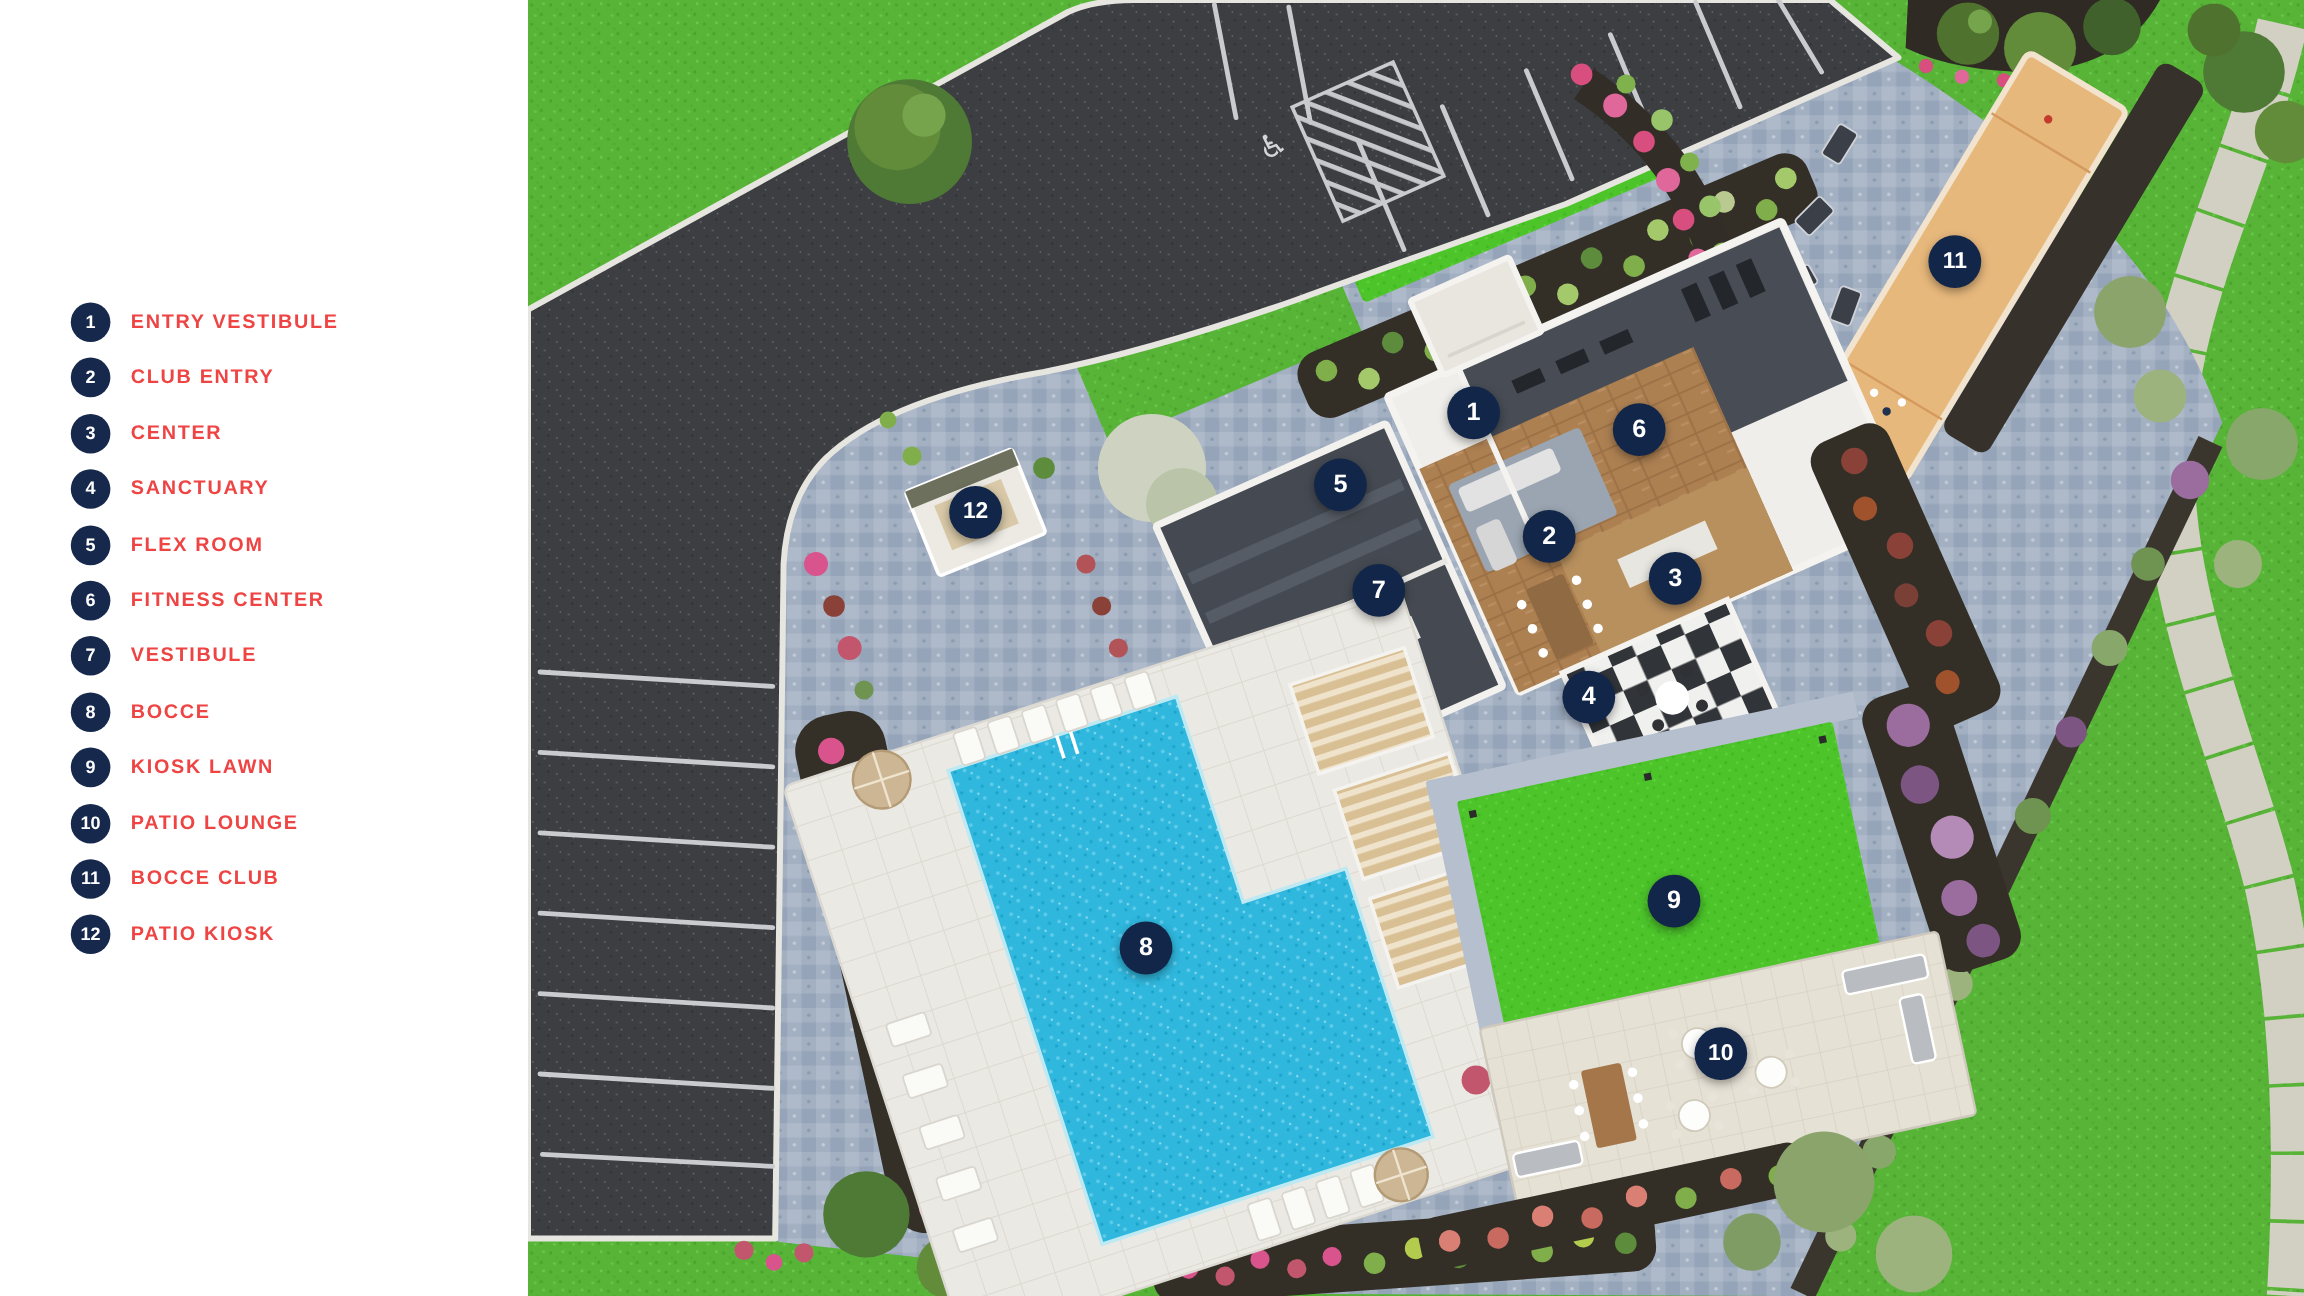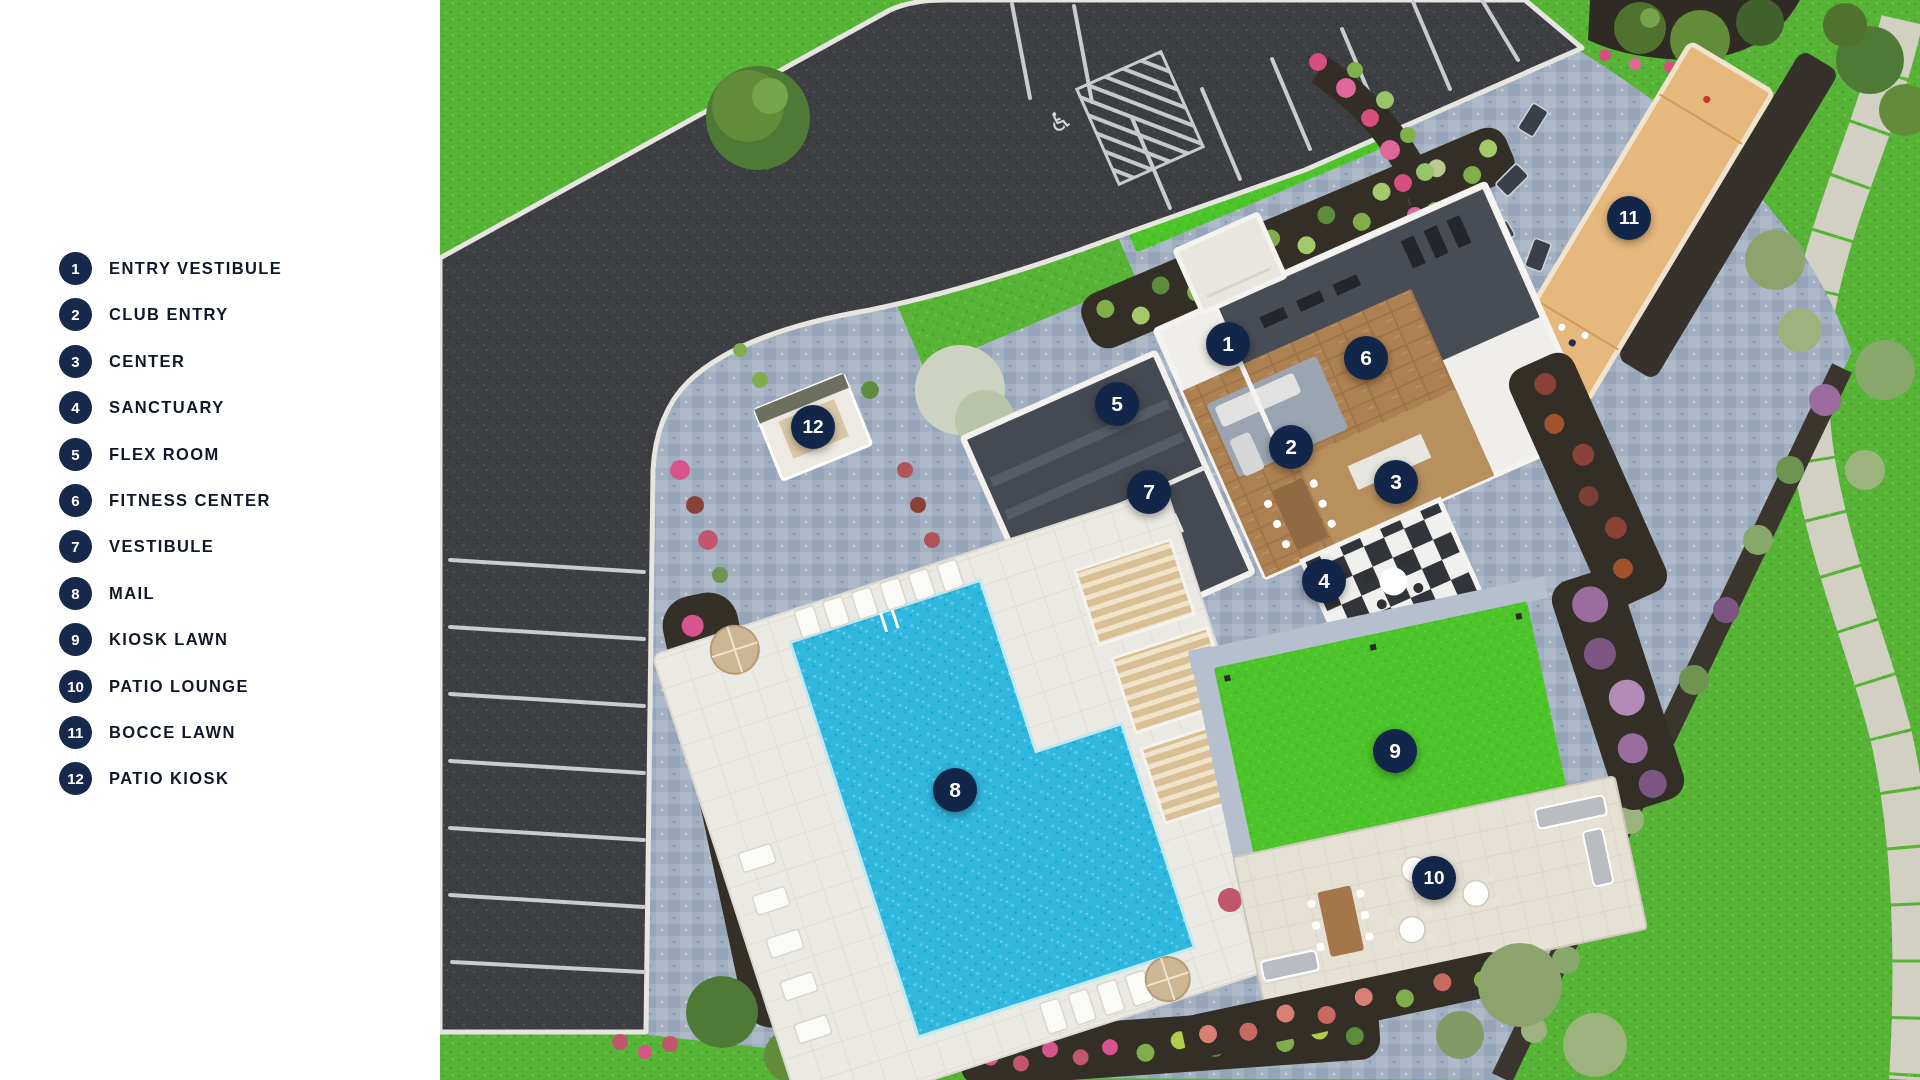--- a/index.html
+++ b/index.html
@@ -11,7 +11,7 @@
   .legend-row{display:flex;align-items:center;gap:17px;}
   .legend-badge{width:33px;height:33px;border-radius:50%;background:#16294d;color:#fff;
         font-size:15px;font-weight:bold;display:flex;align-items:center;justify-content:center;flex:0 0 33px;}
-  .legend-label{color:#0f172a;font-size:16.5px;font-weight:600;letter-spacing:1.4px;white-space:nowrap;}
+  .legend-label{color:#ef4444;font-size:16.5px;font-weight:600;letter-spacing:1.4px;white-space:nowrap;}
   
   .site-map{position:absolute;left:440px;top:0;width:1480px;height:1080px;z-index:1;}
   .site-map svg{position:absolute;left:0;top:0;}

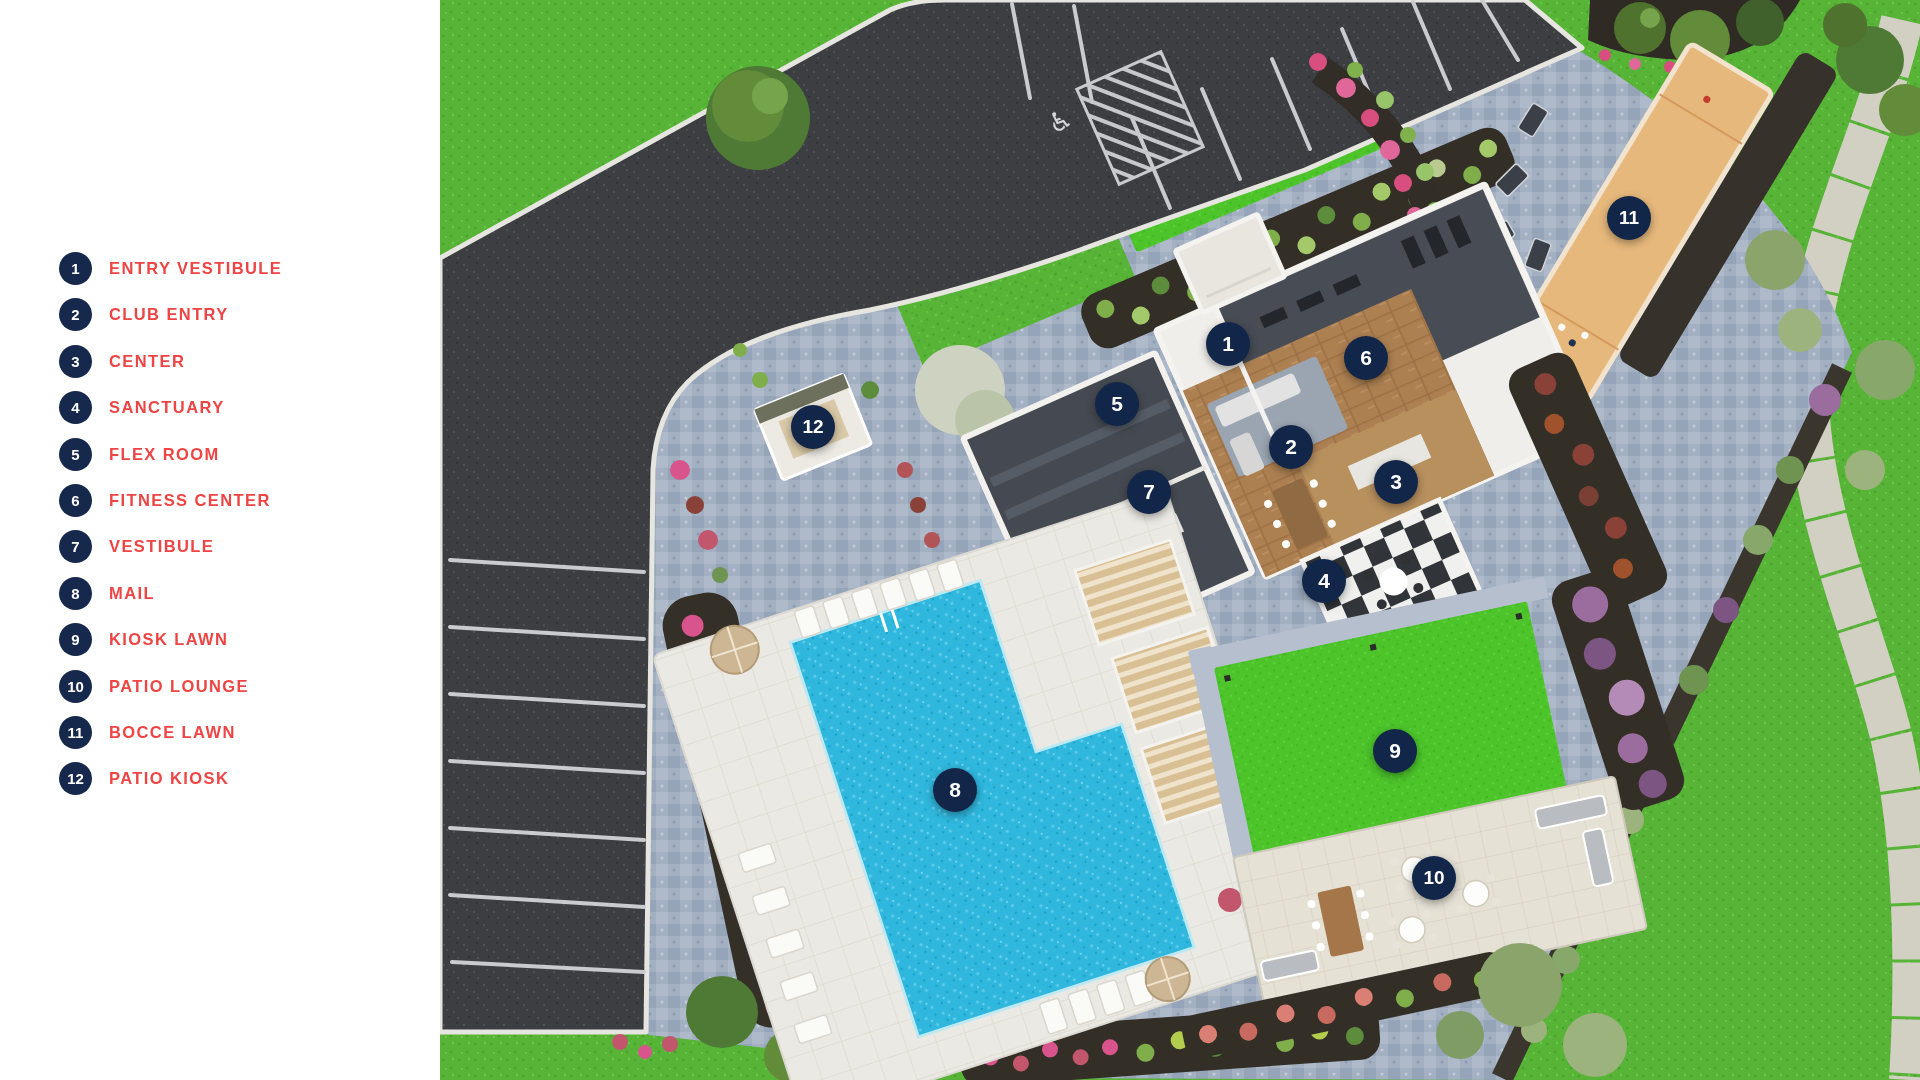--- a/index.html
+++ b/index.html
@@ -58,7 +58,7 @@
     </div>
         <div class="legend-row">
       <div class="legend-badge">8</div>
-      <div class="legend-label">MAIL</div>
+      <div class="legend-label">BOCCE</div>
     </div>
         <div class="legend-row">
       <div class="legend-badge">9</div>

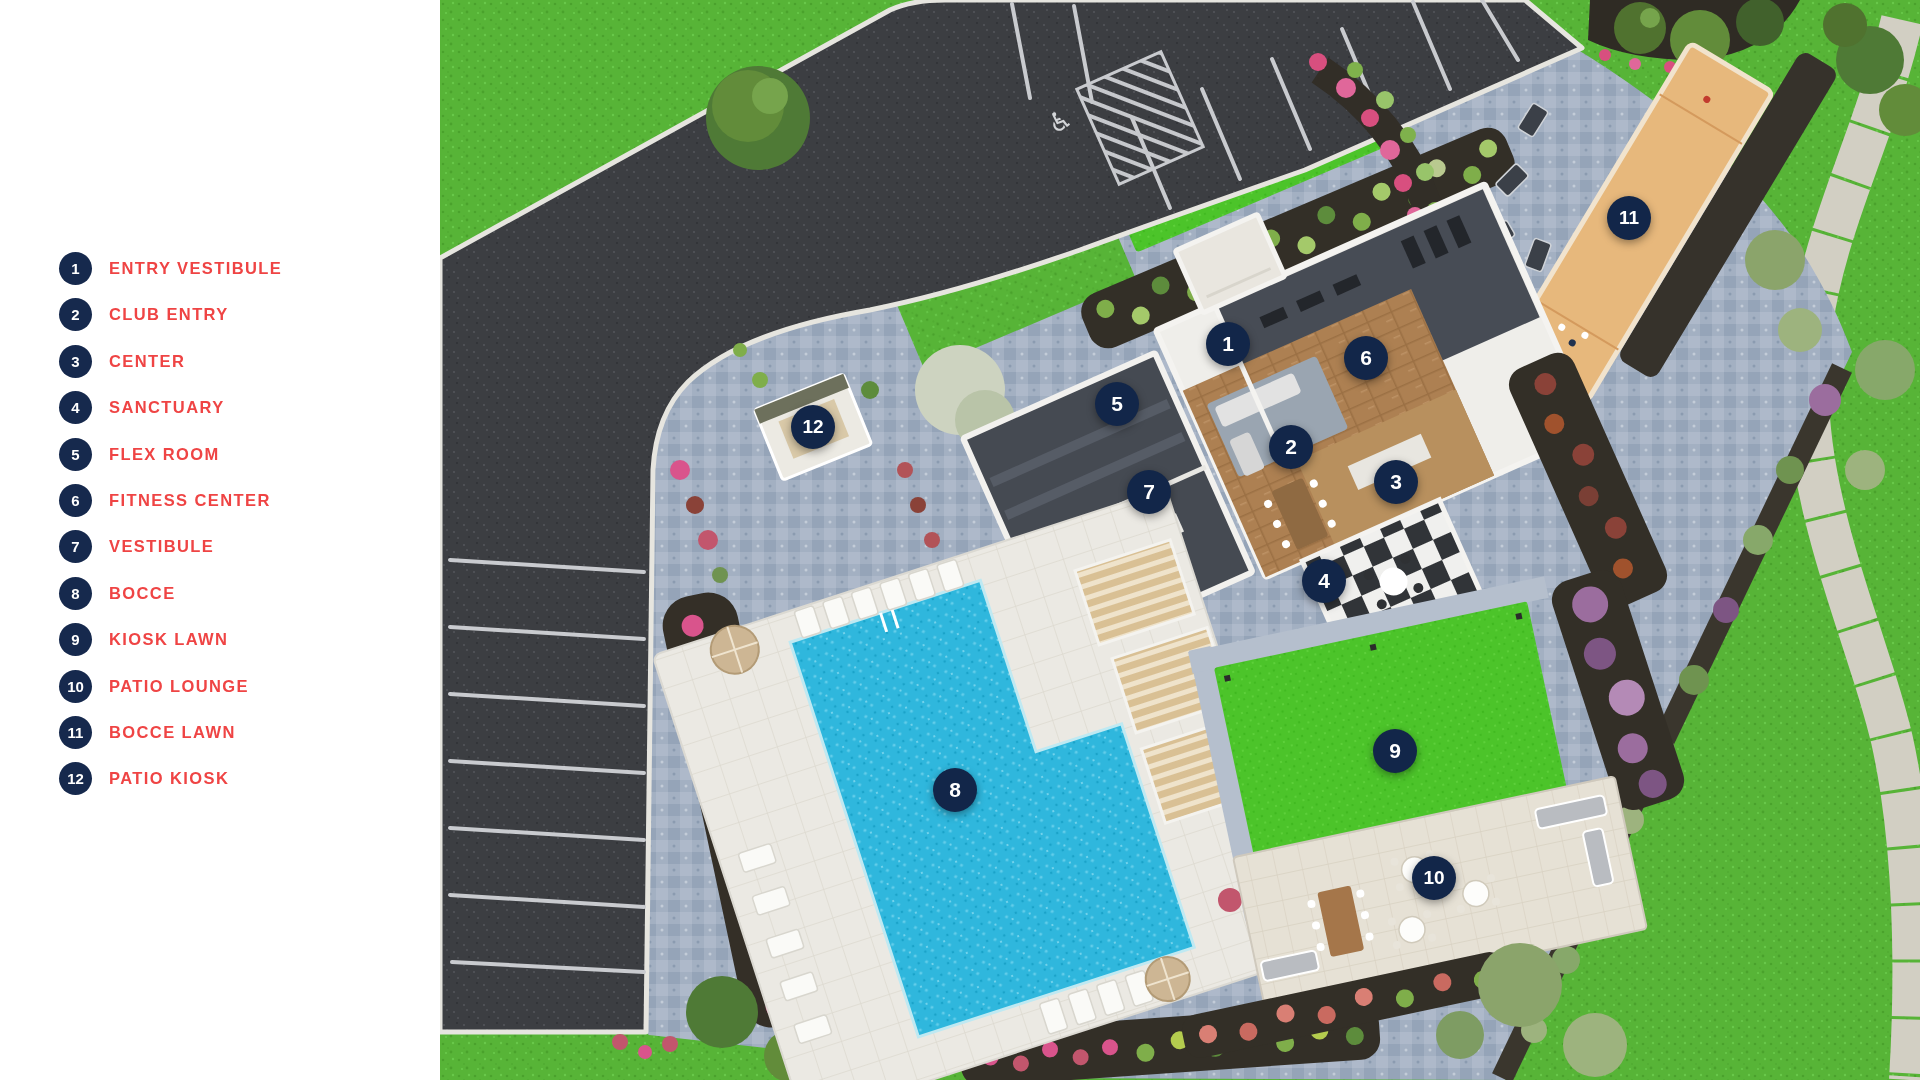--- a/index.html
+++ b/index.html
@@ -70,7 +70,7 @@
     </div>
         <div class="legend-row">
       <div class="legend-badge">11</div>
-      <div class="legend-label">BOCCE LAWN</div>
+      <div class="legend-label">BOCCE CLUB</div>
     </div>
         <div class="legend-row">
       <div class="legend-badge">12</div>

